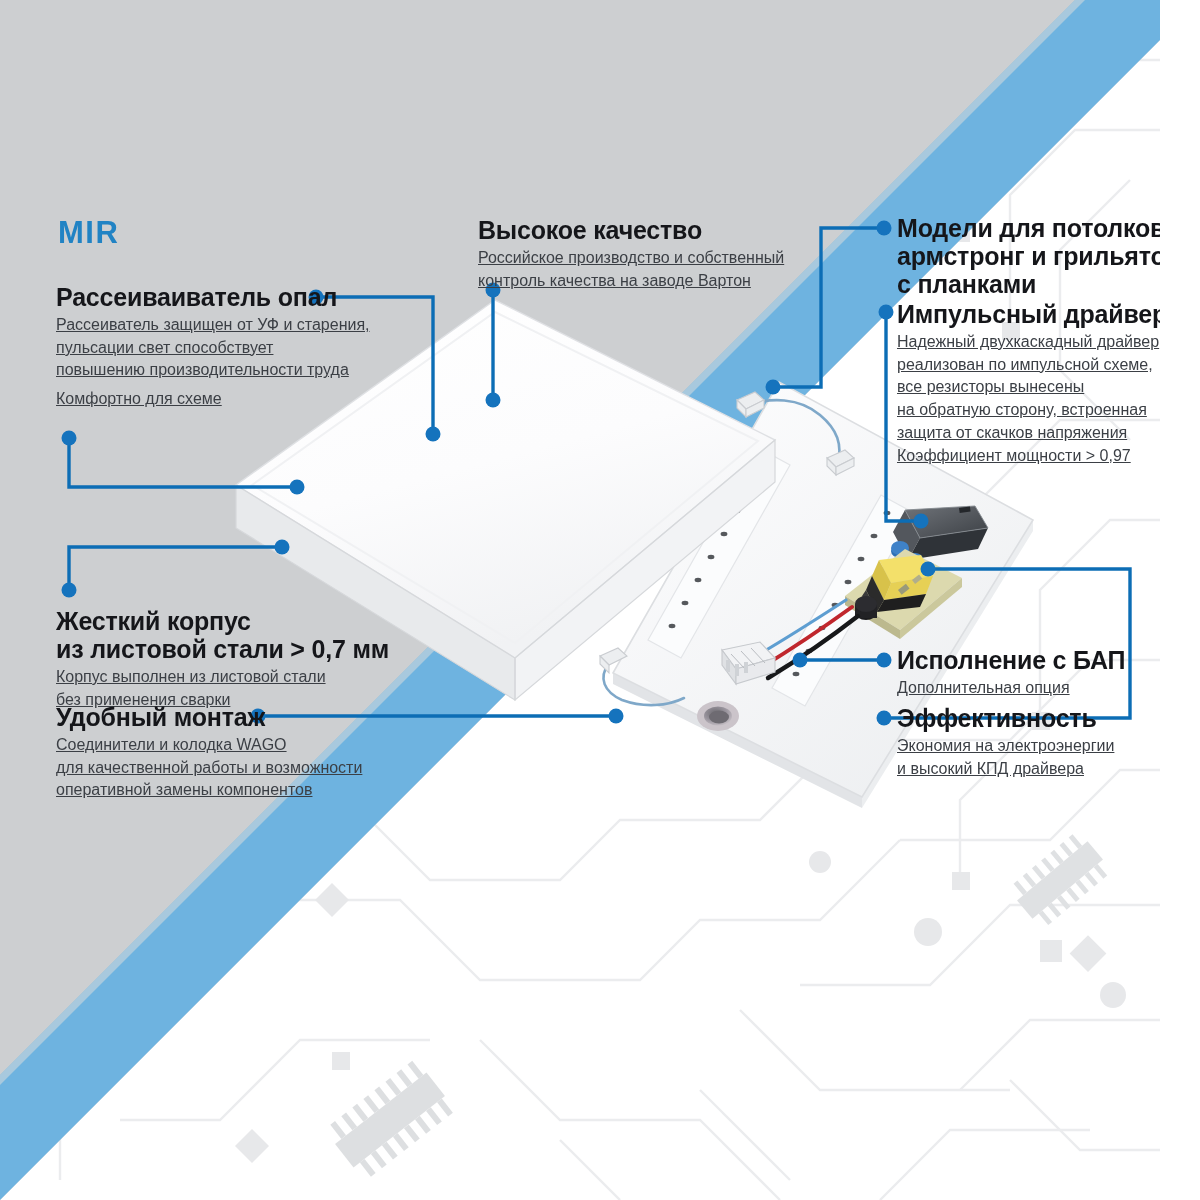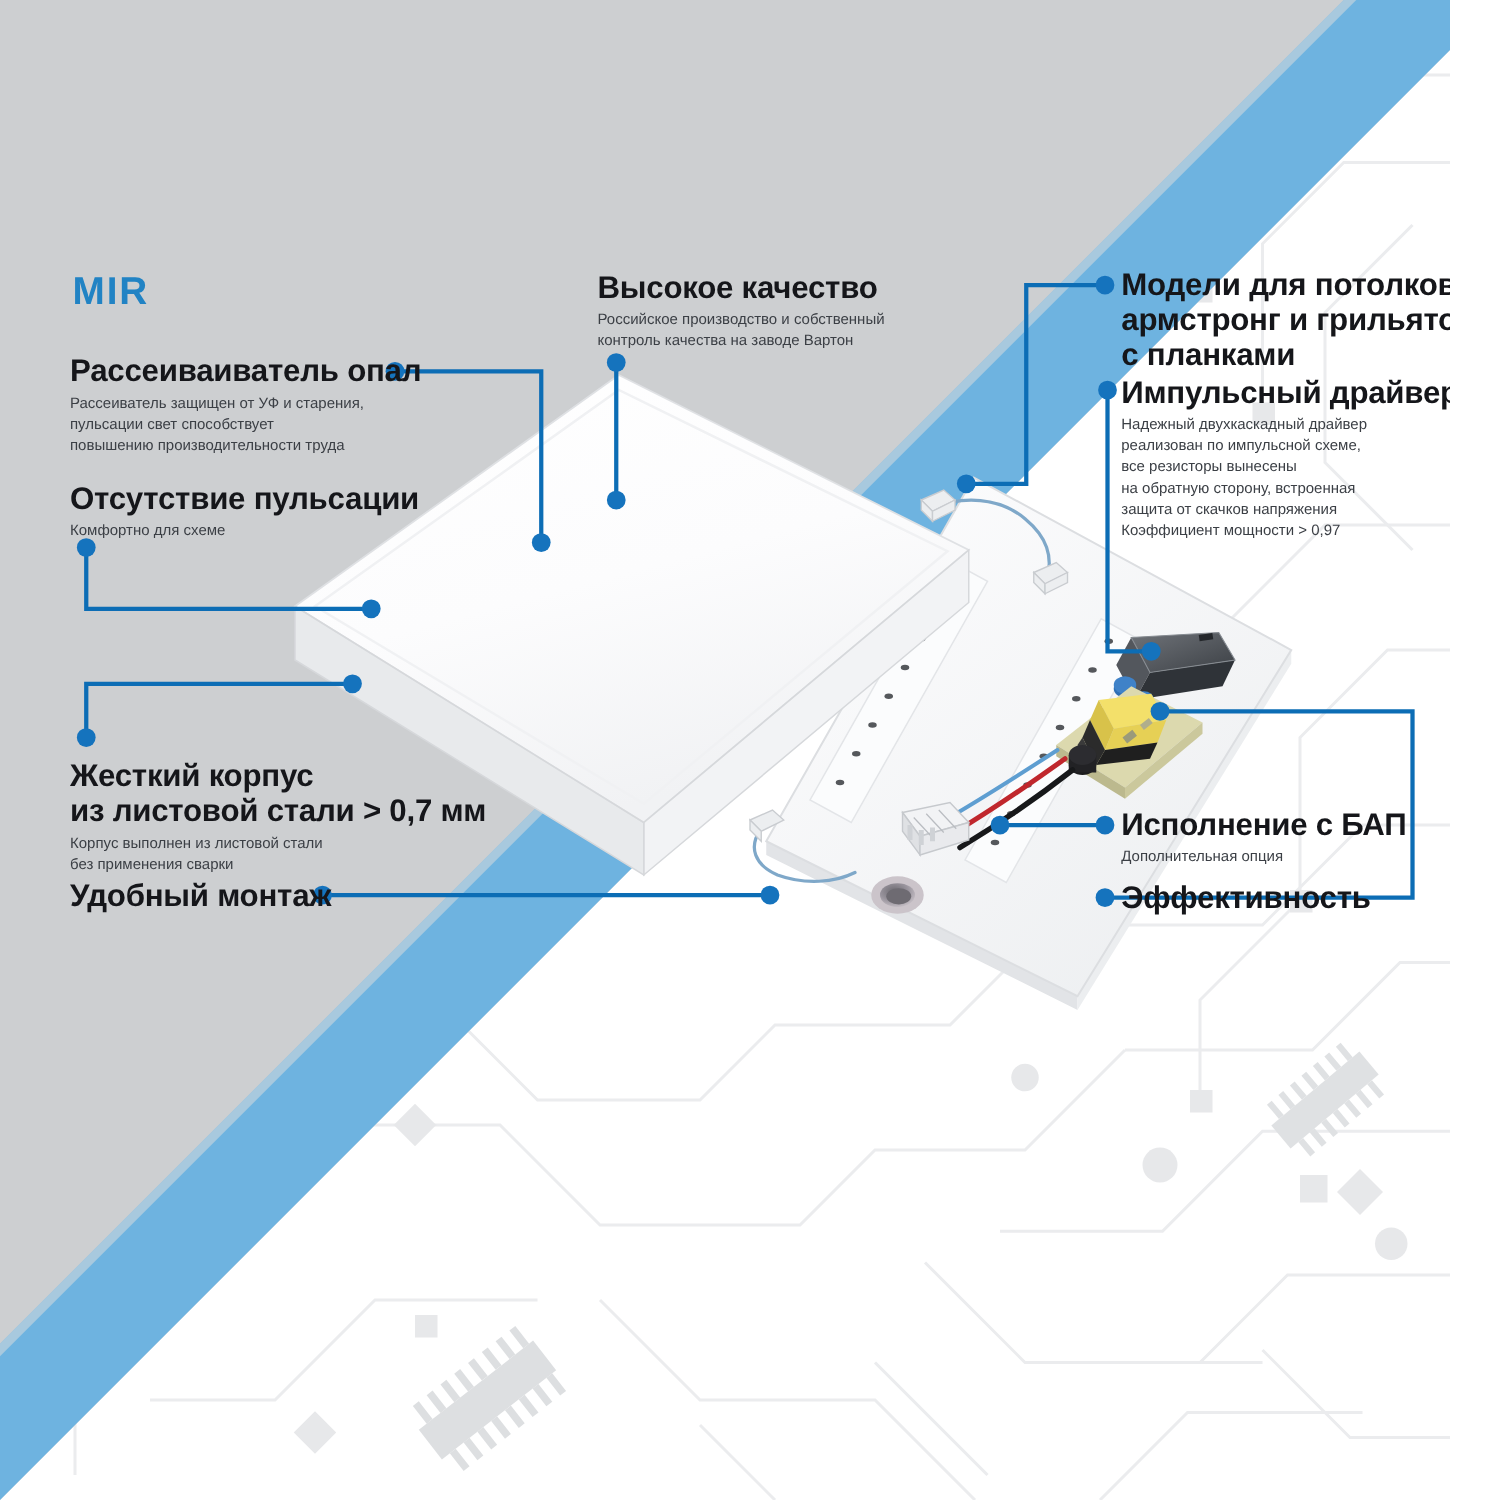--- a/index.html
+++ b/index.html
@@ -22,7 +22,7 @@
     font-weight:400;
   }
   .h.big{font-size:25px;}
-  .s.sm{font-size:12px;}
+  .s.sm{font-size:16px;text-decoration:underline;}
 
   .brand{
     position:absolute;font-size:31px;font-weight:600;letter-spacing:1.5px;

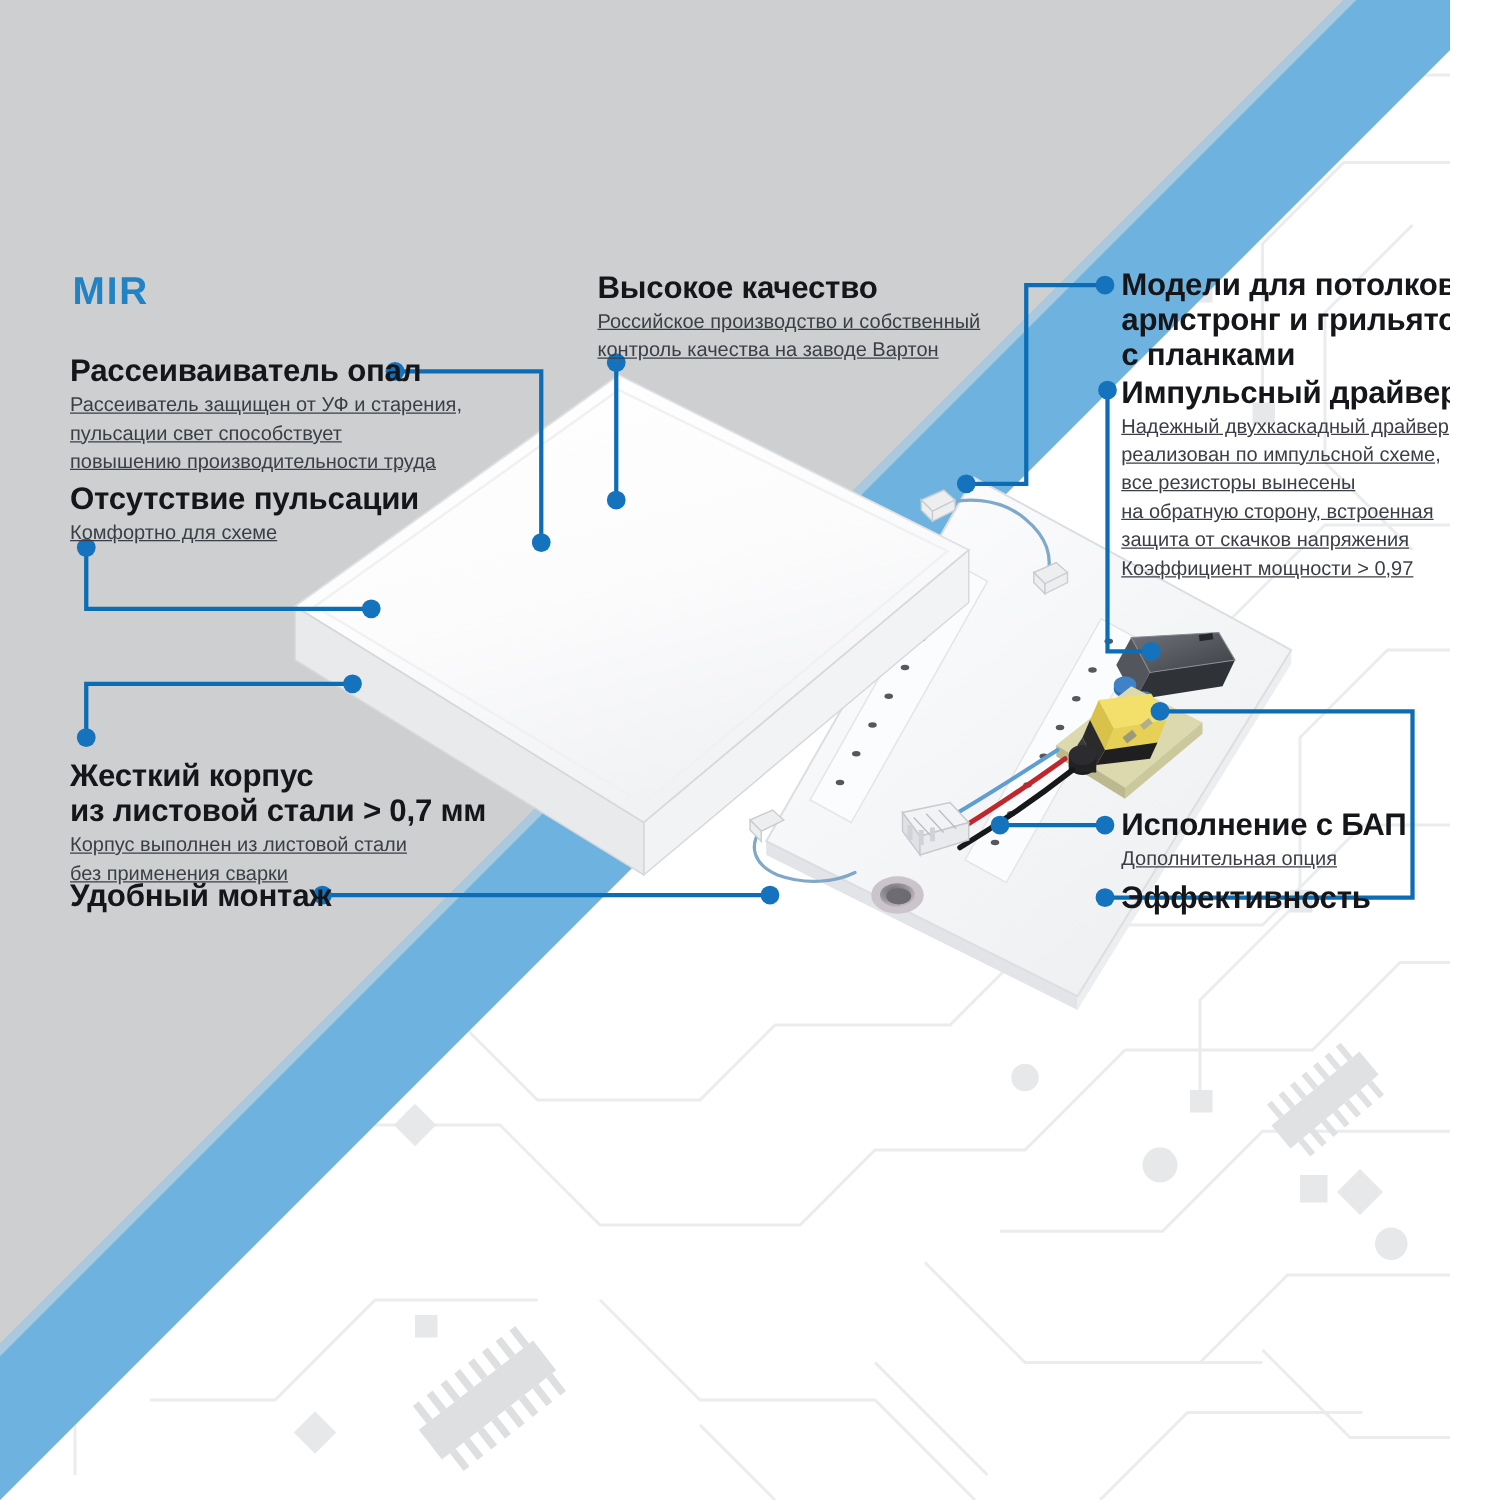--- a/index.html
+++ b/index.html
@@ -359,7 +359,6 @@
   </div>
 
   <div class="txtblock" style="left:56px;top:385px;width:330px;">
-    <div class="h big">Отсутствие пульсации</div>
     <div class="s sm">Комфортно для схеме</div>
   </div>
 

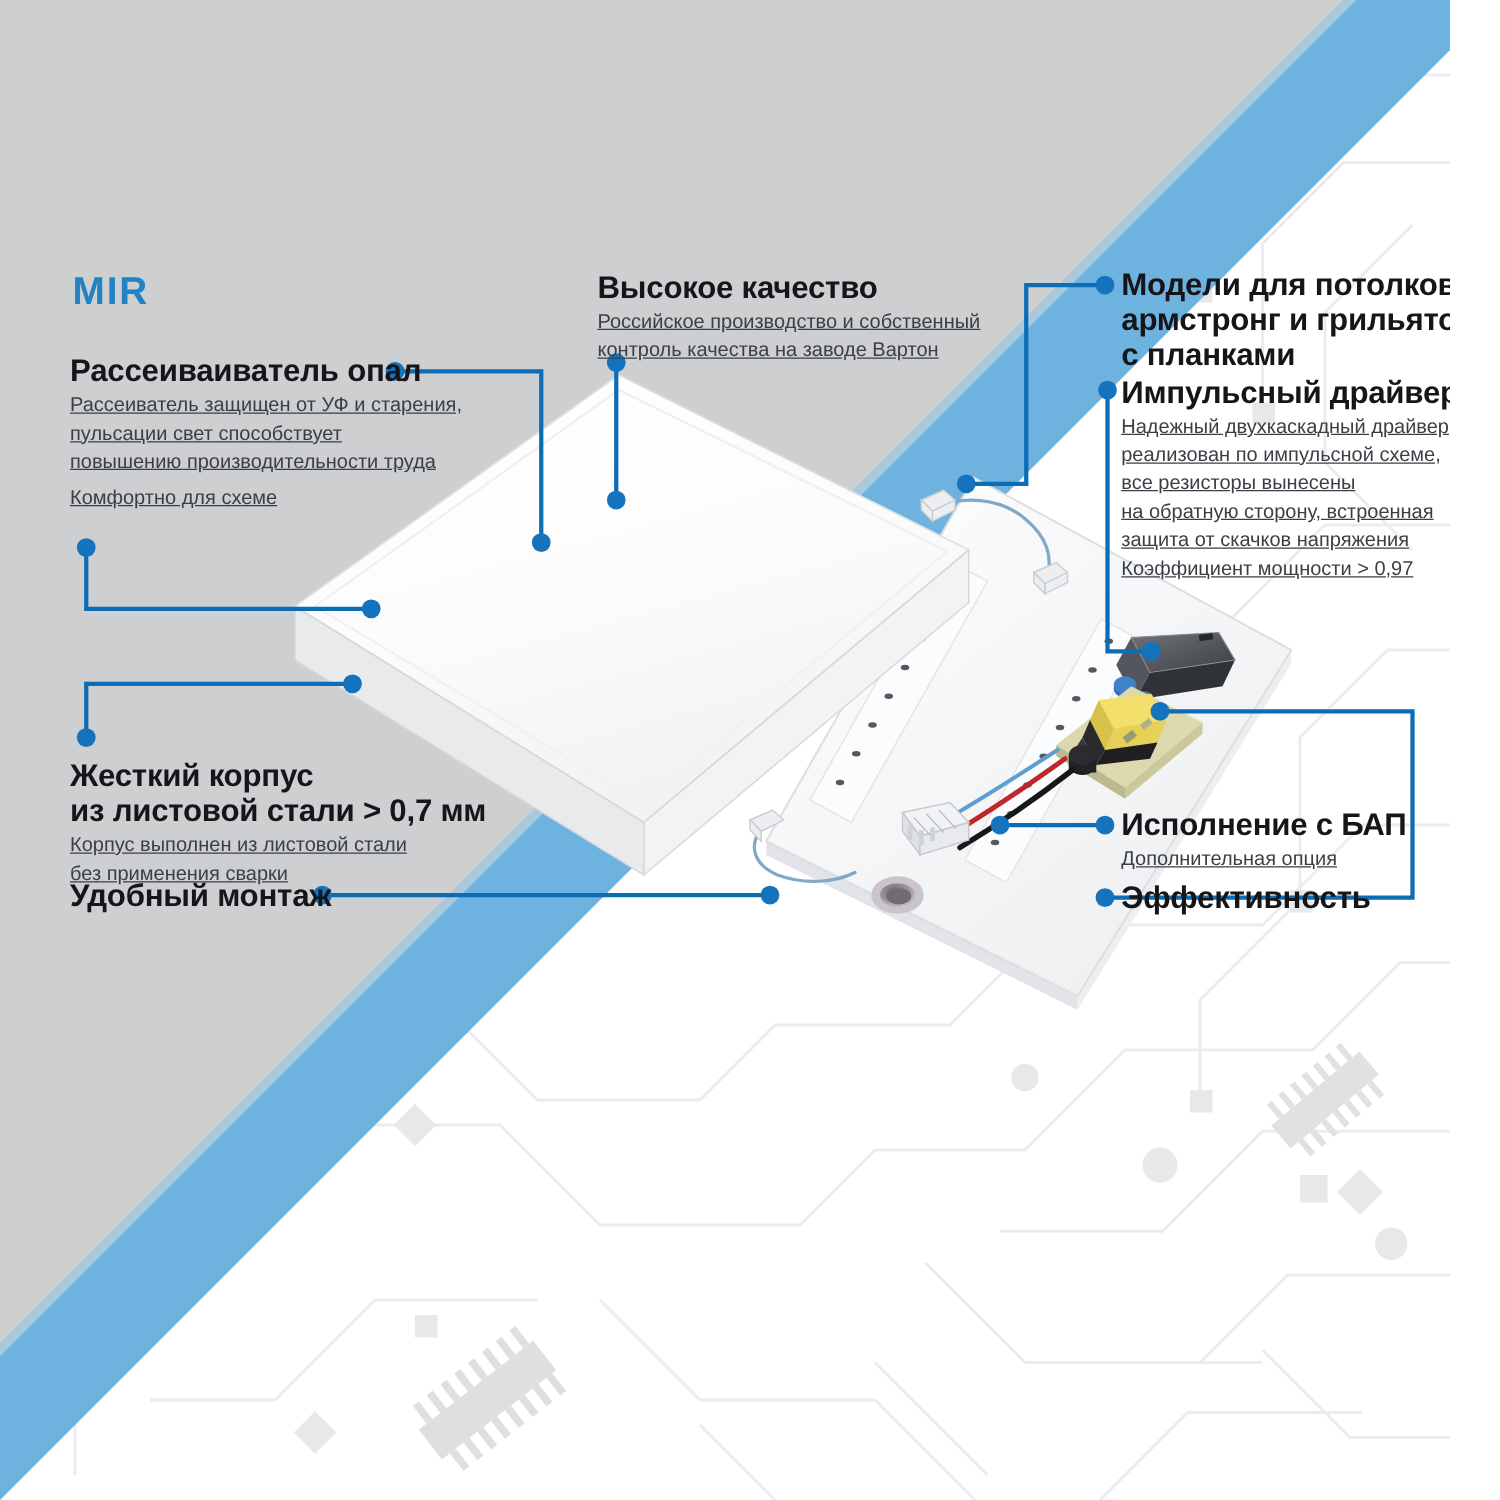--- a/index.html
+++ b/index.html
@@ -371,6 +371,9 @@
 
   <div class="txtblock" style="left:56px;top:703px;width:350px;">
     <div class="h big">Удобный монтаж</div>
+    <div class="s sm">Соединители и колодка WAGO
+для качественной работы и возможности
+оперативной замены компонентов</div>
   </div>
 
   <div class="txtblock" style="left:478px;top:216px;width:320px;">

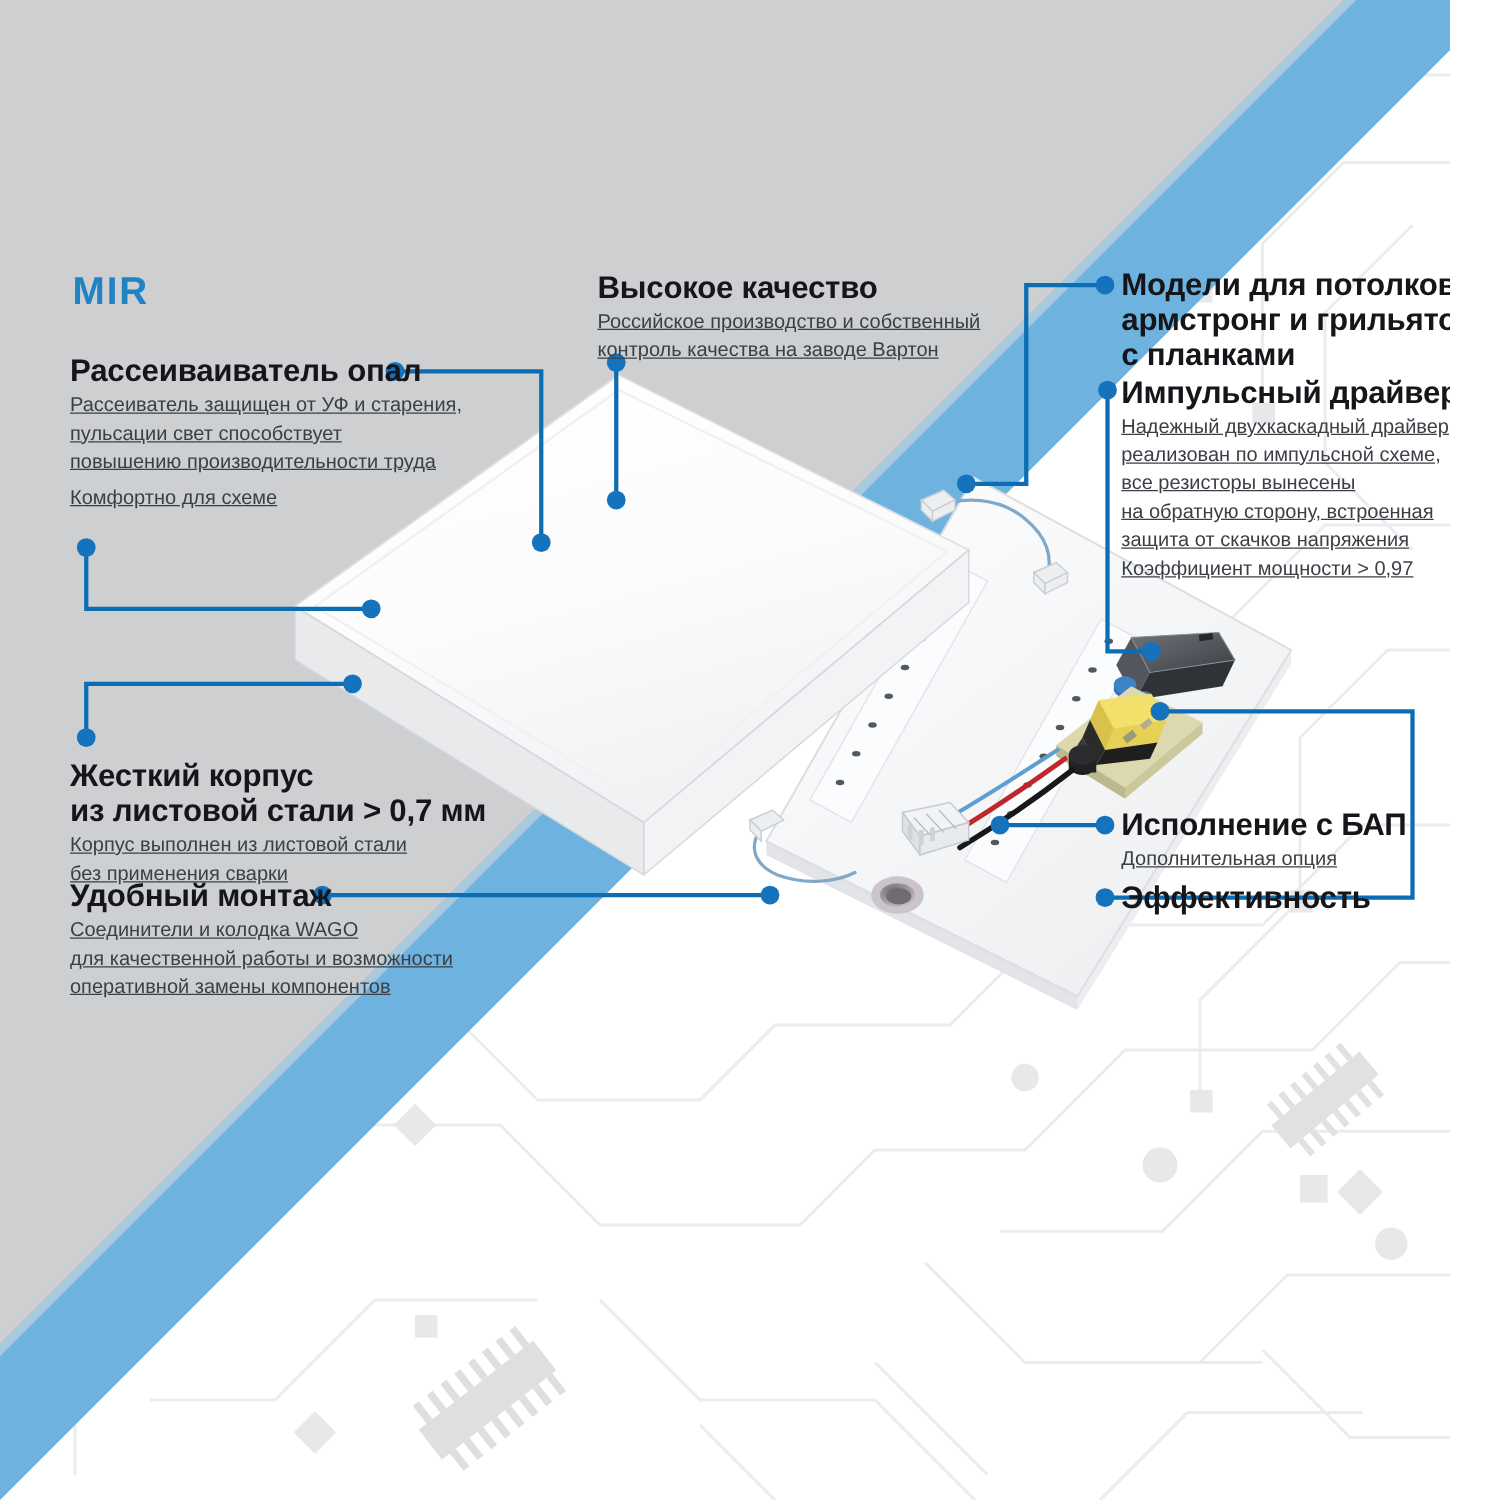--- a/index.html
+++ b/index.html
@@ -405,6 +405,8 @@
 
   <div class="txtblock" style="left:897px;top:704px;width:300px;">
     <div class="h big">Эффективность</div>
+    <div class="s sm">Экономия на электроэнергии
+и высокий КПД драйвера</div>
   </div>
 
 </div>

